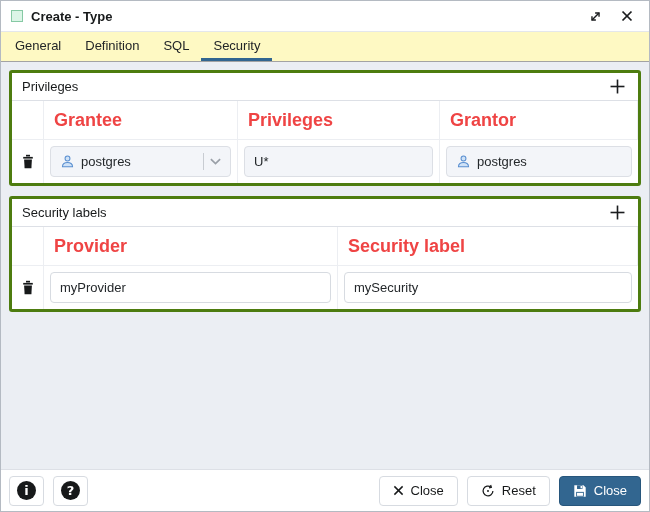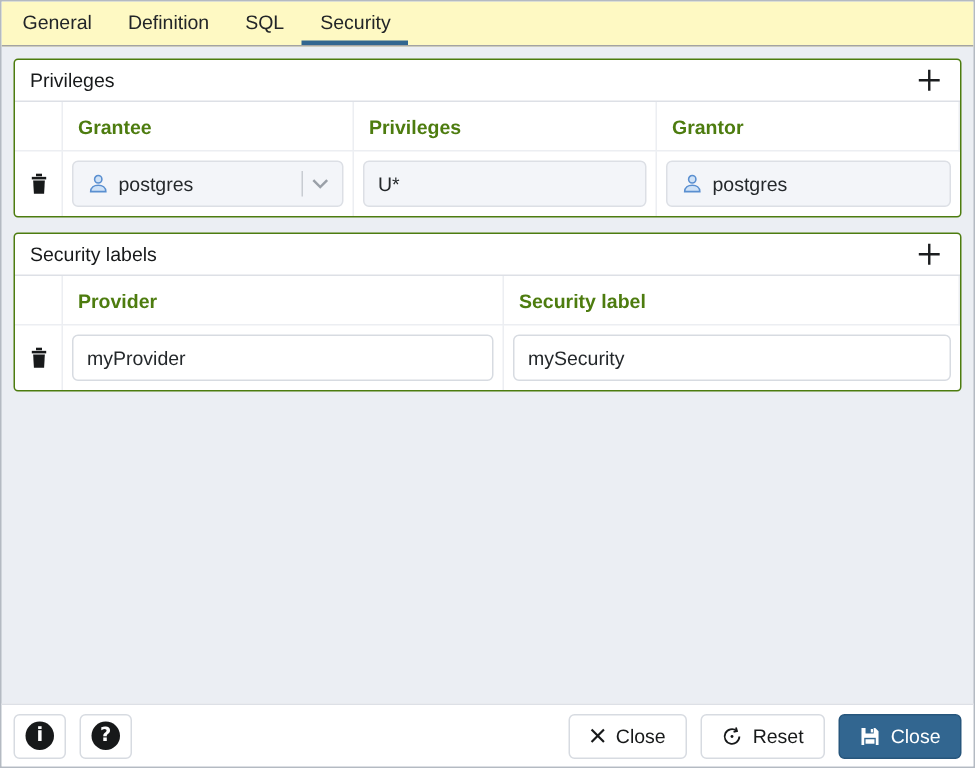--- a/index.html
+++ b/index.html
@@ -68,6 +68,23 @@
 
 <div class="dialog">
 
+  <div class="titlebar">
+    <span class="title-icon"></span>
+    <span class="title">Create - Type</span>
+    <span class="tb-action">
+      <svg width="13" height="13" viewBox="0 0 14 14" fill="none" stroke="#1b1d1f" stroke-width="1.5">
+        <line x1="3.2" y1="10.8" x2="10.8" y2="3.2"></line>
+        <polyline points="6.6,3.2 10.8,3.2 10.8,7.4"></polyline>
+        <polyline points="3.2,6.6 3.2,10.8 7.4,10.8"></polyline>
+      </svg>
+    </span>
+    <span class="tb-action">
+      <svg width="12" height="12" viewBox="0 0 12 12" stroke="#1b1d1f" stroke-width="1.7">
+        <line x1="1.5" y1="1.5" x2="10.5" y2="10.5"></line>
+        <line x1="10.5" y1="1.5" x2="1.5" y2="10.5"></line>
+      </svg>
+    </span>
+  </div>
 
   <div class="tabbar">
     <div class="tab">General</div>

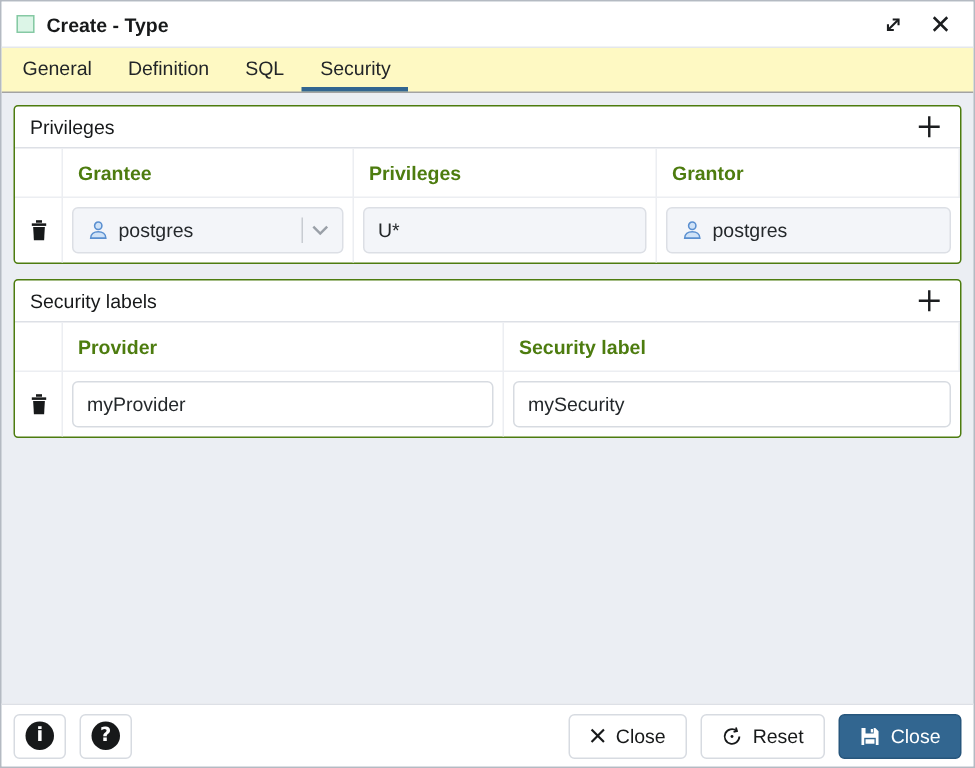--- a/index.html
+++ b/index.html
@@ -24,7 +24,7 @@
 
   
   .content { flex:1; padding:8px 8px 0 8px; overflow:hidden; }
-  .card { background:#fff; border:1px solid #4d7c0f; border-radius:3px; margin-bottom:10px; }
+  .card { background:#fff; border:3px solid #4d7c0f; border-radius:3px; margin-bottom:10px; }
   .card-header { height:28px; display:flex; align-items:center; justify-content:space-between;
                  padding:0 10px; border-bottom:1px solid #dde0e6; font-size:13px; color:#17191a; }
   .add-btn { width:22px; height:22px; display:flex; align-items:center; justify-content:center; cursor:pointer; }

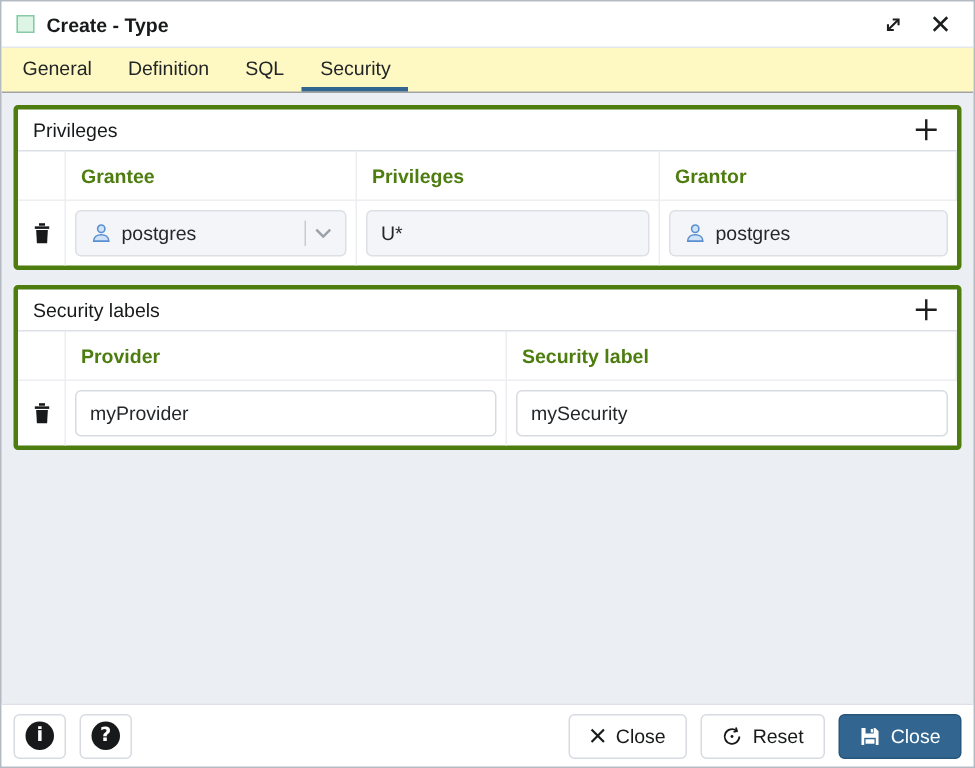--- a/index.html
+++ b/index.html
@@ -32,7 +32,7 @@
   .tbl { display:grid; }
   .tbl-priv { grid-template-columns:32px 194px 202px 1fr; }
   .tbl-sec  { grid-template-columns:32px 294px 1fr; }
-  .th { font-size:13px; font-weight:bold; color:#4d7c0f; padding:9px 10px 8px 10px;
+  .th { font-size:18px; font-weight:bold; color:#ef4444; padding:9px 10px 8px 10px;
         border-right:1px solid #eceef2; border-bottom:1px solid #eceef2; }
   .th.empty { padding:9px 0 8px 0; }
   .th:nth-last-child(1) { border-right:none; }

